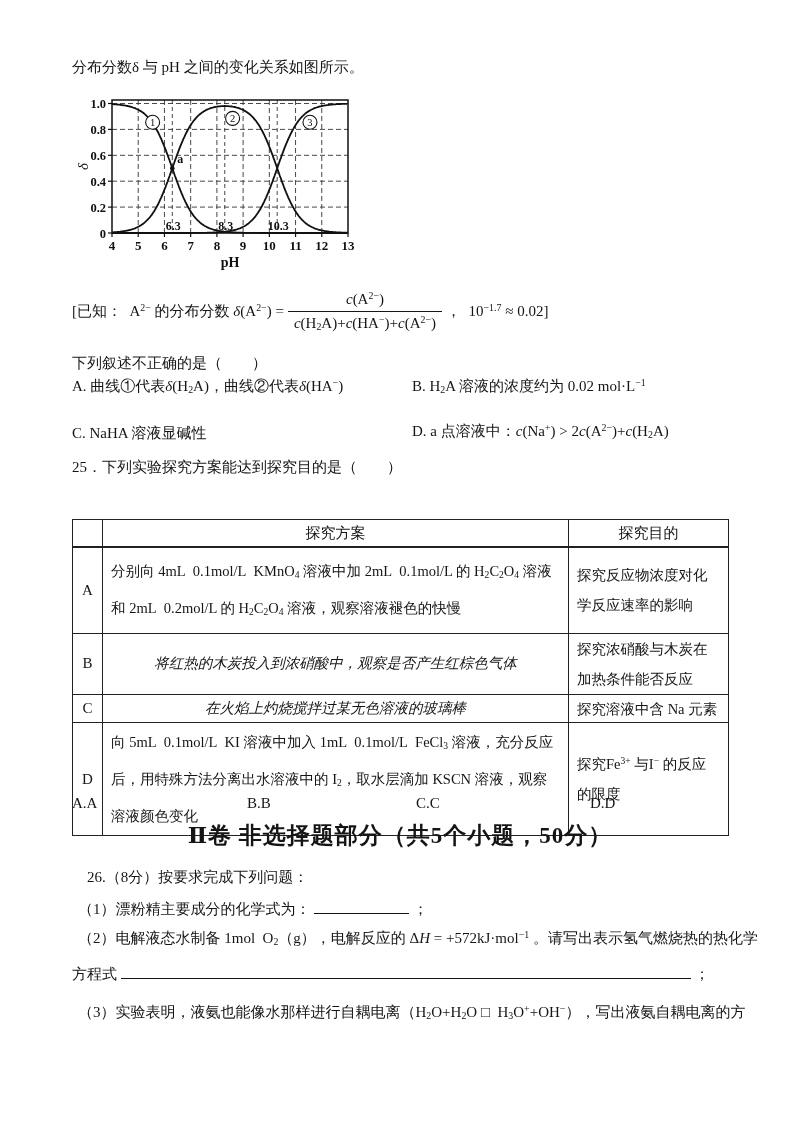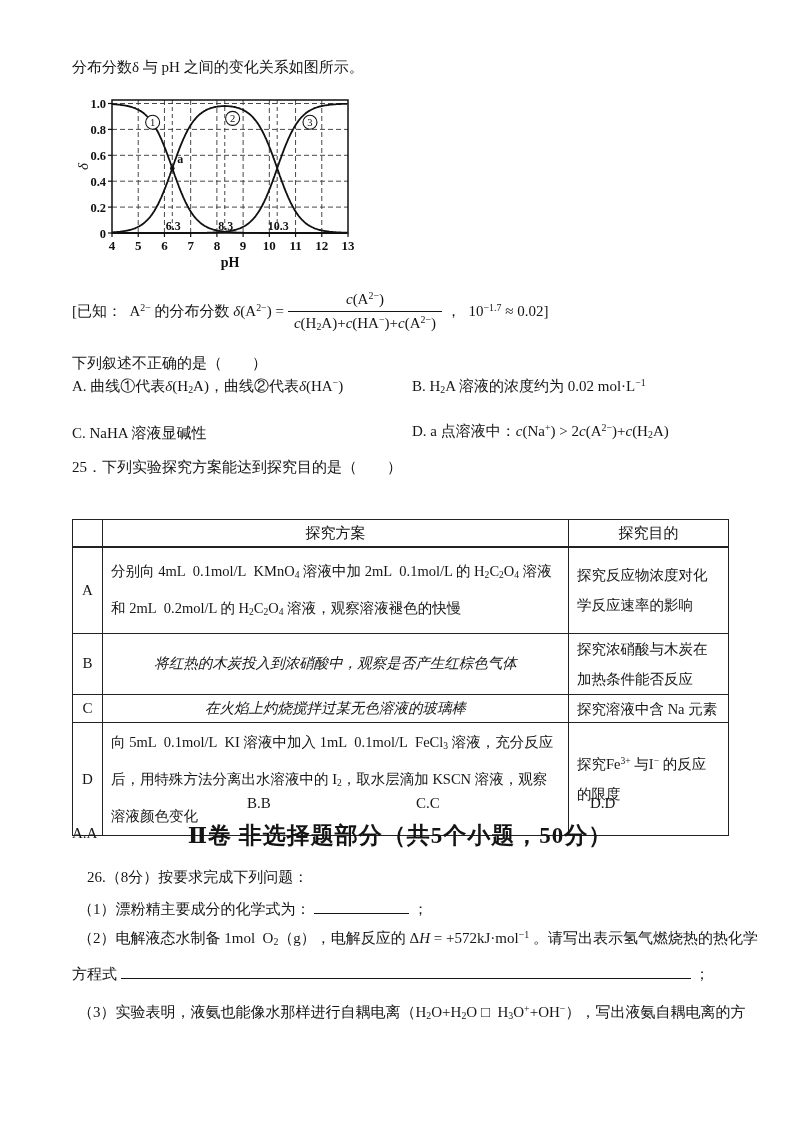--- a/index.html
+++ b/index.html
@@ -163,7 +163,7 @@
   </tbody>
     </table>
 
-  <div class="abs" style="left:72px;top:825px;">A.A</div>
+  <div class="abs" style="left:72px;top:795px;">A.A</div>
   <div class="abs" style="left:247px;top:795px;">B.B</div>
   <div class="abs" style="left:416px;top:795px;">C.C</div>
   <div class="abs" style="left:590px;top:795px;">D.D</div>

